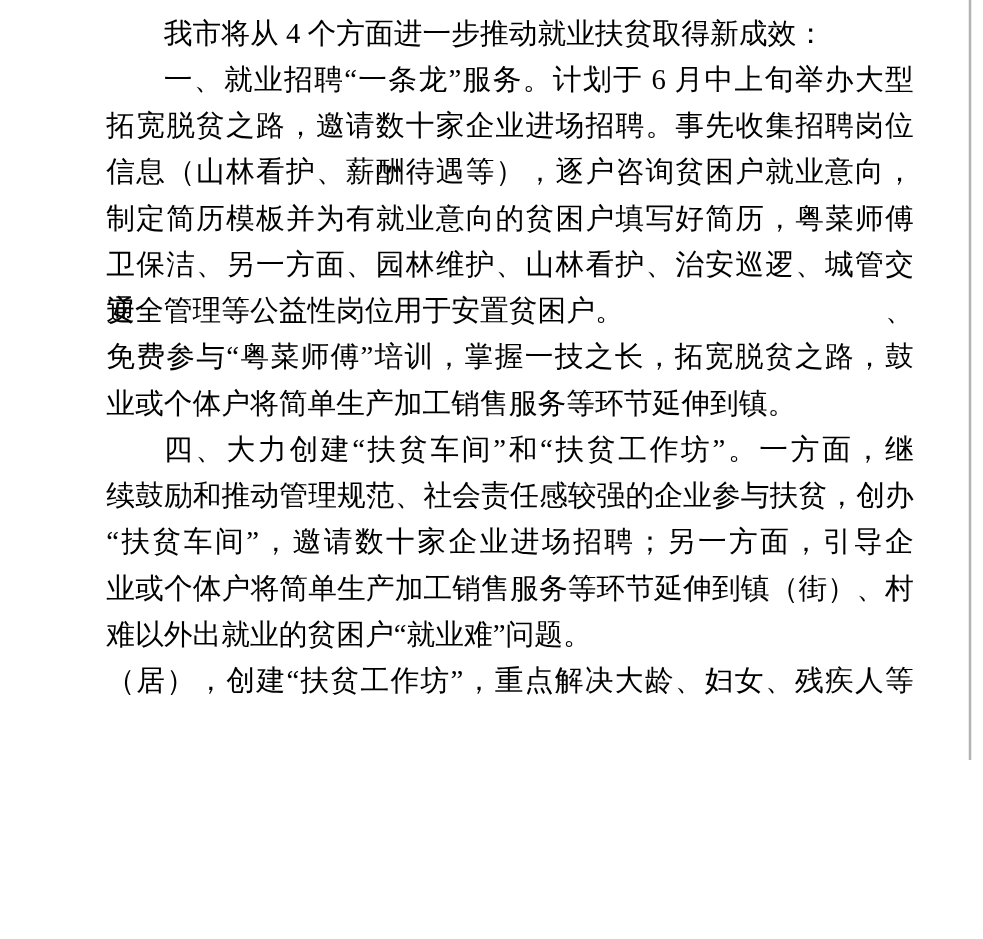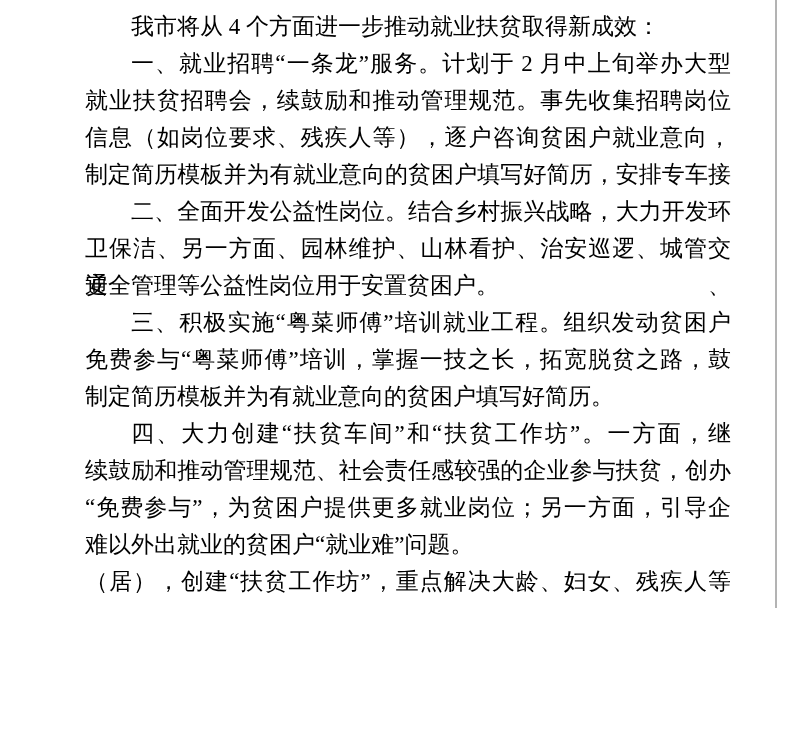--- a/index.html
+++ b/index.html
@@ -53,7 +53,7 @@
 <div class="page" style="background: rgb(255, 255, 255);">
   <div class="text-block" style="color: rgb(0, 0, 0);">
       <div class="line indent">我市将从 4 个方面进一步推动就业扶贫取得新成效：</div>
-      <div class="line indent full">一、就业招聘“一条龙”服务。计划于 2 月中上旬举办大型</div>
+      <div class="line indent full">一、就业招聘“一条龙”服务。计划于 6 月中上旬举办大型</div>
       <div class="line full">就业扶贫招聘会，续鼓励和推动管理规范。事先收集招聘岗位</div>
       <div class="line full">信息（如岗位要求、残疾人等），逐户咨询贫困户就业意向，</div>
       <div class="line full">制定简历模板并为有就业意向的贫困户填写好简历，安排专车接</div>

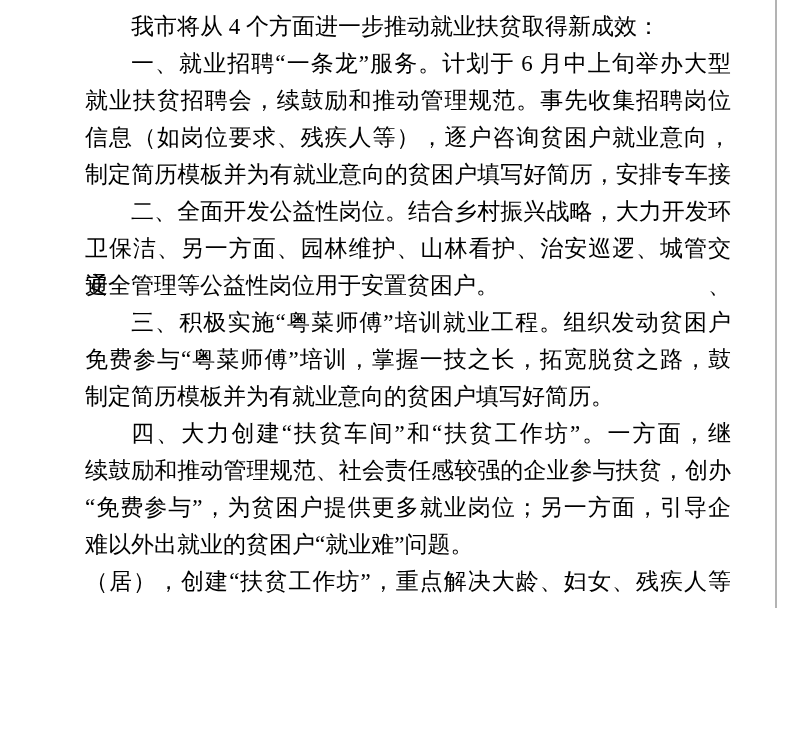--- a/index.html
+++ b/index.html
@@ -54,7 +54,7 @@
   <div class="text-block" style="color: rgb(0, 0, 0);">
       <div class="line indent">我市将从 4 个方面进一步推动就业扶贫取得新成效：</div>
       <div class="line indent full">一、就业招聘“一条龙”服务。计划于 6 月中上旬举办大型</div>
-      <div class="line full">就业扶贫招聘会，续鼓励和推动管理规范。事先收集招聘岗位</div>
+      <div class="line full">拓宽脱贫之路，邀请数十家企业进场招聘。事先收集招聘岗位</div>
       <div class="line full">信息（如岗位要求、残疾人等），逐户咨询贫困户就业意向，</div>
       <div class="line full">制定简历模板并为有就业意向的贫困户填写好简历，安排专车接</div>
       <div class="line indent full">二、全面开发公益性岗位。结合乡村振兴战略，大力开发环</div>

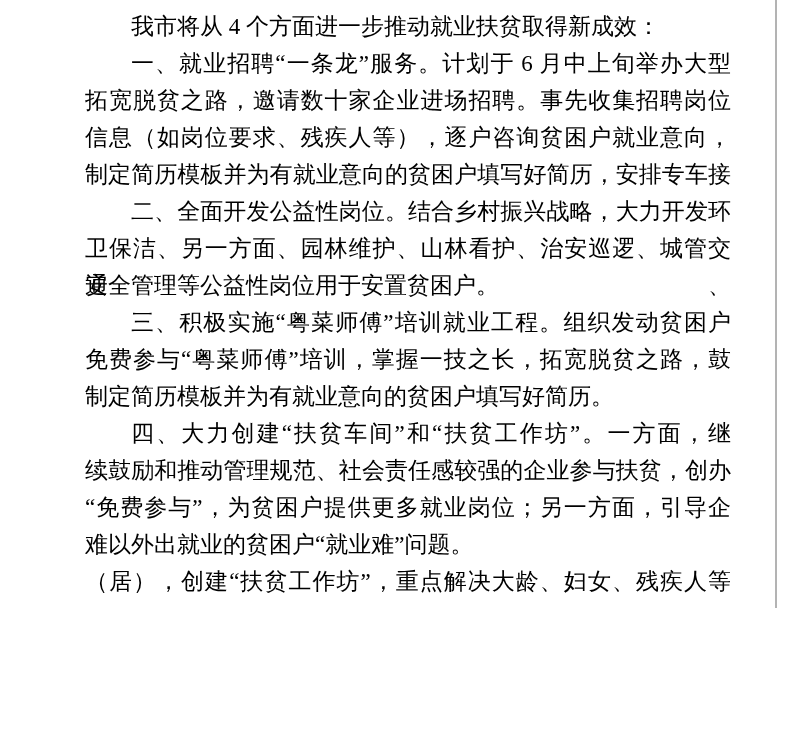--- a/index.html
+++ b/index.html
@@ -55,7 +55,7 @@
       <div class="line indent">我市将从 4 个方面进一步推动就业扶贫取得新成效：</div>
       <div class="line indent full">一、就业招聘“一条龙”服务。计划于 6 月中上旬举办大型</div>
       <div class="line full">拓宽脱贫之路，邀请数十家企业进场招聘。事先收集招聘岗位</div>
-      <div class="line full">信息（如岗位要求、残疾人等），逐户咨询贫困户就业意向，</div>
+      <div class="line full">信息（山林看护、薪酬待遇等），逐户咨询贫困户就业意向，</div>
       <div class="line full">制定简历模板并为有就业意向的贫困户填写好简历，安排专车接</div>
       <div class="line indent full">二、全面开发公益性岗位。结合乡村振兴战略，大力开发环</div>
       <div class="line full">卫保洁、另一方面、园林维护、山林看护、治安巡逻、城管交通、</div>

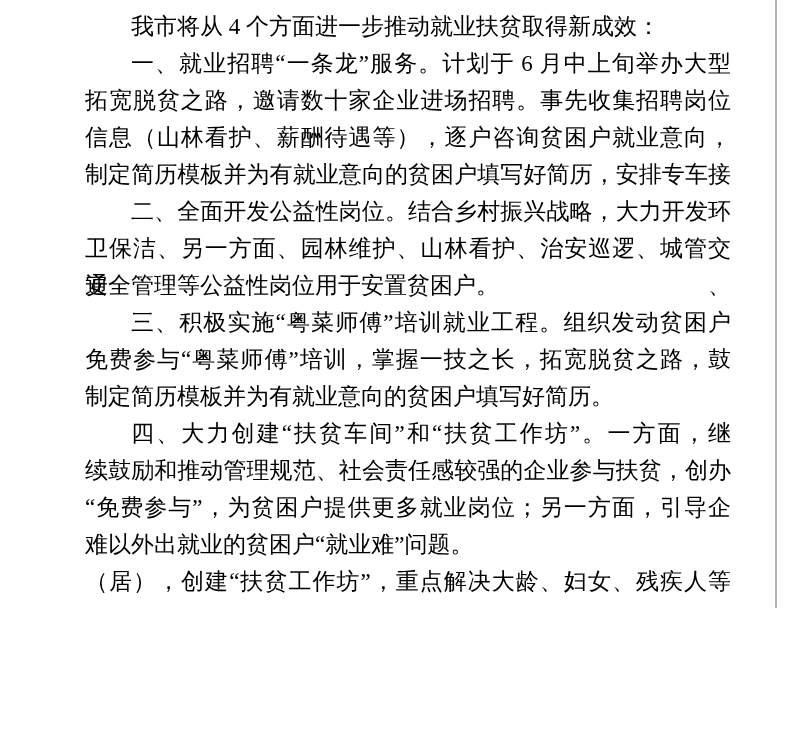--- a/index.html
+++ b/index.html
@@ -56,7 +56,7 @@
       <div class="line indent full">一、就业招聘“一条龙”服务。计划于 6 月中上旬举办大型</div>
       <div class="line full">拓宽脱贫之路，邀请数十家企业进场招聘。事先收集招聘岗位</div>
       <div class="line full">信息（山林看护、薪酬待遇等），逐户咨询贫困户就业意向，</div>
-      <div class="line full">制定简历模板并为有就业意向的贫困户填写好简历，安排专车接</div>
+      <div class="line full">制定简历模板并为有就业意向的贫困户填写好简历，粤菜师傅</div>
       <div class="line indent full">二、全面开发公益性岗位。结合乡村振兴战略，大力开发环</div>
       <div class="line full">卫保洁、另一方面、园林维护、山林看护、治安巡逻、城管交通、</div>
       <div class="line">安全管理等公益性岗位用于安置贫困户。</div>

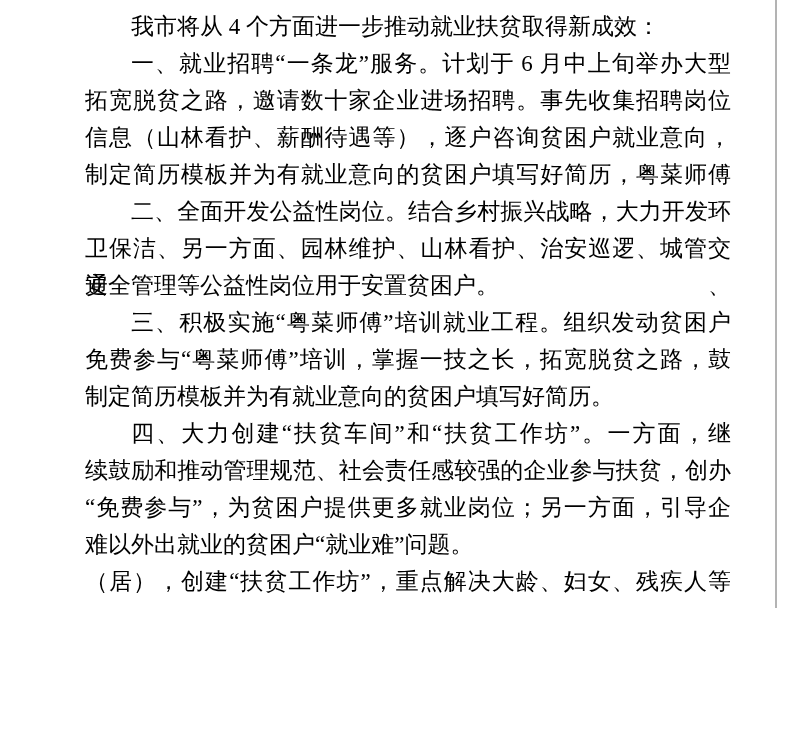--- a/index.html
+++ b/index.html
@@ -57,7 +57,6 @@
       <div class="line full">拓宽脱贫之路，邀请数十家企业进场招聘。事先收集招聘岗位</div>
       <div class="line full">信息（山林看护、薪酬待遇等），逐户咨询贫困户就业意向，</div>
       <div class="line full">制定简历模板并为有就业意向的贫困户填写好简历，粤菜师傅</div>
-      <div class="line indent full">二、全面开发公益性岗位。结合乡村振兴战略，大力开发环</div>
       <div class="line full">卫保洁、另一方面、园林维护、山林看护、治安巡逻、城管交通、</div>
       <div class="line">安全管理等公益性岗位用于安置贫困户。</div>
       <div class="line indent full">三、积极实施“粤菜师傅”培训就业工程。组织发动贫困户</div>

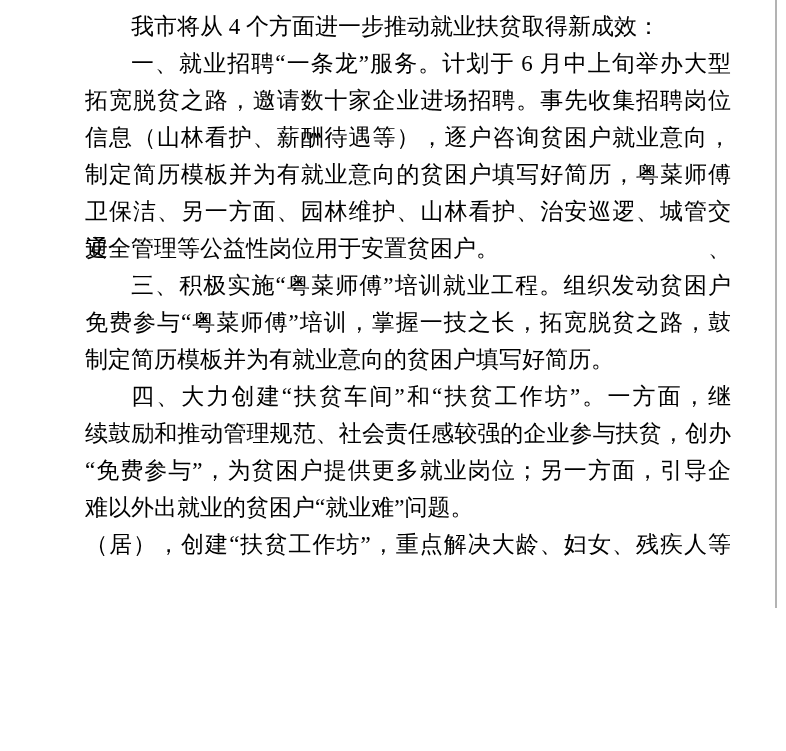--- a/index.html
+++ b/index.html
@@ -59,7 +59,6 @@
       <div class="line full">制定简历模板并为有就业意向的贫困户填写好简历，粤菜师傅</div>
       <div class="line full">卫保洁、另一方面、园林维护、山林看护、治安巡逻、城管交通、</div>
       <div class="line">安全管理等公益性岗位用于安置贫困户。</div>
-      <div class="line indent full">三、积极实施“粤菜师傅”培训就业工程。组织发动贫困户</div>
       <div class="line full">免费参与“粤菜师傅”培训，掌握一技之长，拓宽脱贫之路，鼓</div>
       <div class="line">制定简历模板并为有就业意向的贫困户填写好简历。</div>
       <div class="line indent full">四、大力创建“扶贫车间”和“扶贫工作坊”。一方面，继</div>

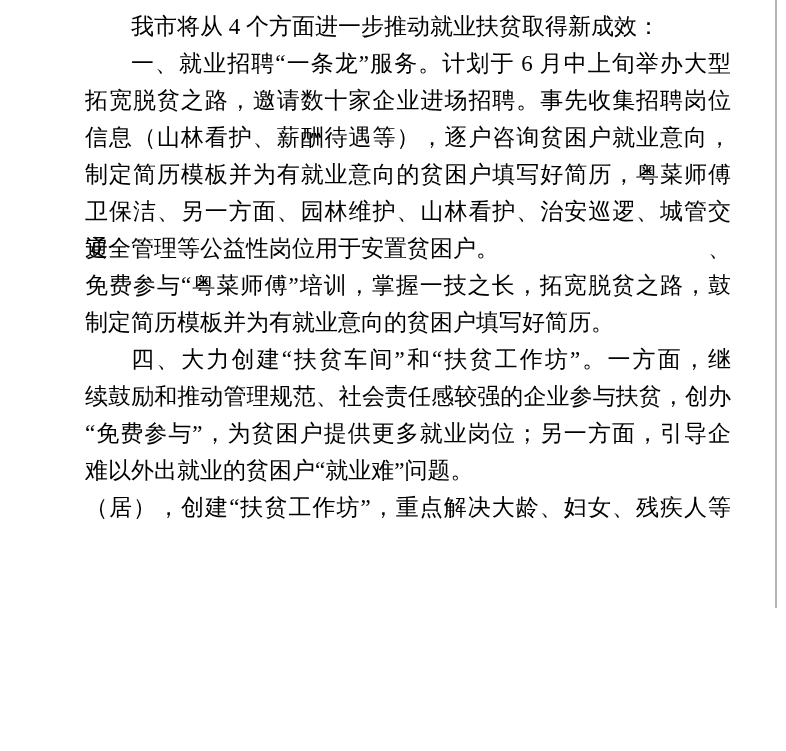--- a/index.html
+++ b/index.html
@@ -60,7 +60,7 @@
       <div class="line full">卫保洁、另一方面、园林维护、山林看护、治安巡逻、城管交通、</div>
       <div class="line">安全管理等公益性岗位用于安置贫困户。</div>
       <div class="line full">免费参与“粤菜师傅”培训，掌握一技之长，拓宽脱贫之路，鼓</div>
-      <div class="line">制定简历模板并为有就业意向的贫困户填写好简历。</div>
+      <div class="line">业或个体户将简单生产加工销售服务等环节延伸到镇。</div>
       <div class="line indent full">四、大力创建“扶贫车间”和“扶贫工作坊”。一方面，继</div>
       <div class="line full">续鼓励和推动管理规范、社会责任感较强的企业参与扶贫，创办</div>
       <div class="line full">“免费参与”，为贫困户提供更多就业岗位；另一方面，引导企</div>

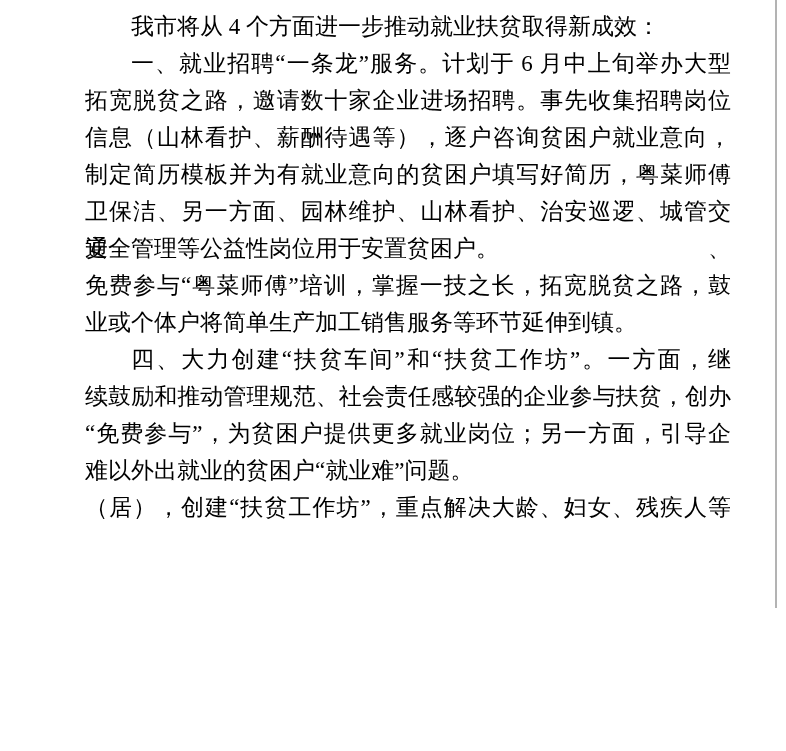--- a/index.html
+++ b/index.html
@@ -63,7 +63,7 @@
       <div class="line">业或个体户将简单生产加工销售服务等环节延伸到镇。</div>
       <div class="line indent full">四、大力创建“扶贫车间”和“扶贫工作坊”。一方面，继</div>
       <div class="line full">续鼓励和推动管理规范、社会责任感较强的企业参与扶贫，创办</div>
-      <div class="line full">“免费参与”，为贫困户提供更多就业岗位；另一方面，引导企</div>
+      <div class="line full">“扶贫车间”，邀请数十家企业进场招聘；另一方面，引导企</div>
       <div class="line">难以外出就业的贫困户“就业难”问题。</div>
       <div class="line full">（居），创建“扶贫工作坊”，重点解决大龄、妇女、残疾人等</div>
     </div>

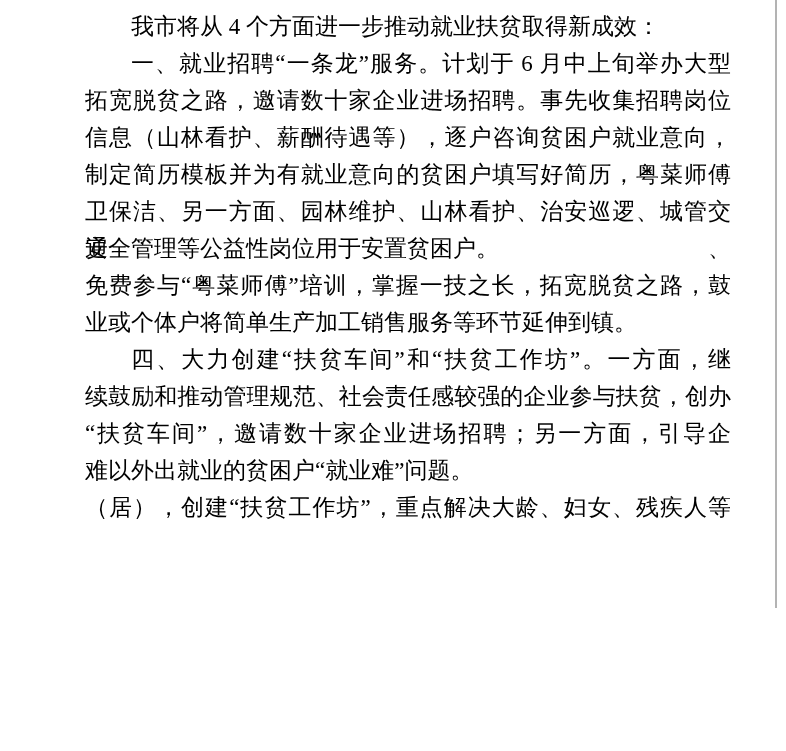--- a/index.html
+++ b/index.html
@@ -64,6 +64,7 @@
       <div class="line indent full">四、大力创建“扶贫车间”和“扶贫工作坊”。一方面，继</div>
       <div class="line full">续鼓励和推动管理规范、社会责任感较强的企业参与扶贫，创办</div>
       <div class="line full">“扶贫车间”，邀请数十家企业进场招聘；另一方面，引导企</div>
+      <div class="line full">业或个体户将简单生产加工销售服务等环节延伸到镇（街）、村</div>
       <div class="line">难以外出就业的贫困户“就业难”问题。</div>
       <div class="line full">（居），创建“扶贫工作坊”，重点解决大龄、妇女、残疾人等</div>
     </div>

